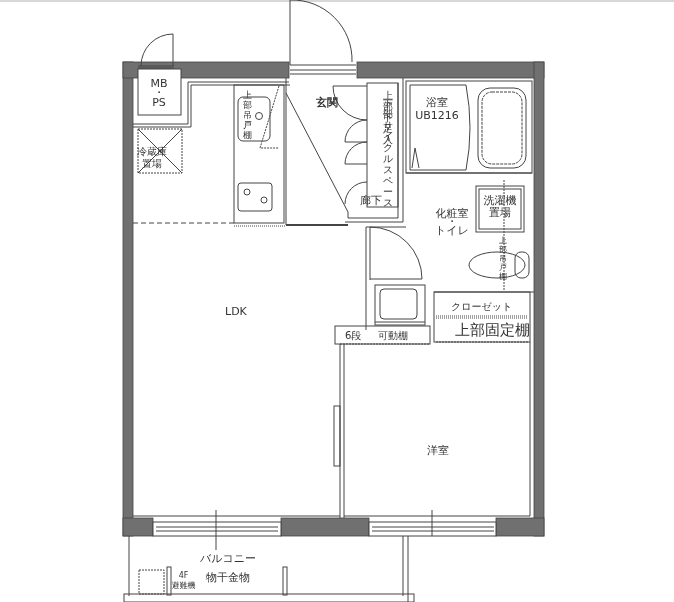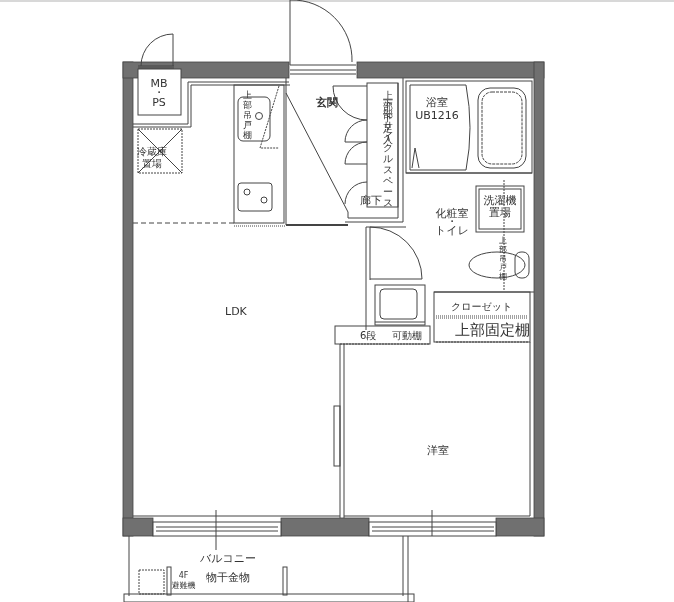--- a/index.html
+++ b/index.html
@@ -180,7 +180,7 @@
 
 <div class="lbl" style="left:225px;top:305px;">LDK</div>
 
-<div class="lbl" style="left:360px;top:329px;font-size:10px;">6段</div>
+<div class="lbl" style="left:345px;top:329px;font-size:10px;">6段</div>
 <div class="lbl" style="left:392px;top:329px;font-size:10px;">可動棚</div>
 
 <div class="lbl" style="left:451px;top:300px;font-size:10px;">クローゼット</div>

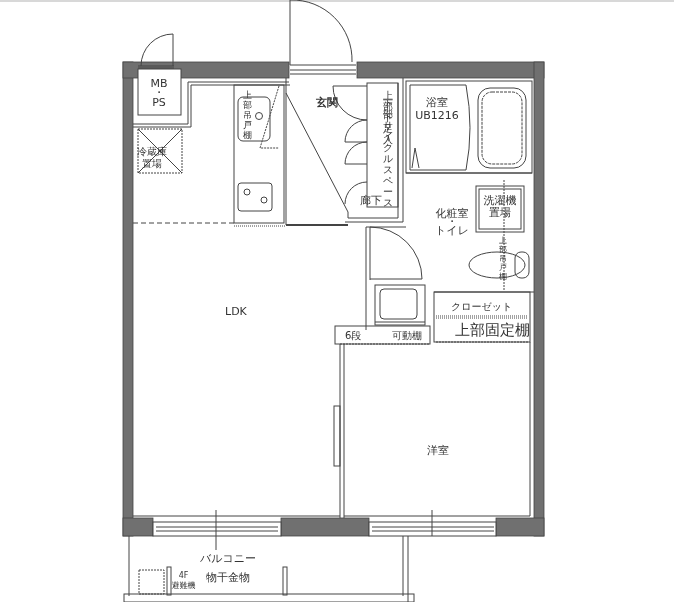--- a/index.html
+++ b/index.html
@@ -181,7 +181,7 @@
 <div class="lbl" style="left:225px;top:305px;">LDK</div>
 
 <div class="lbl" style="left:345px;top:329px;font-size:10px;">6段</div>
-<div class="lbl" style="left:392px;top:329px;font-size:10px;">可動棚</div>
+<div class="lbl" style="left:378px;top:329px;font-size:10px;">可動棚</div>
 
 <div class="lbl" style="left:451px;top:300px;font-size:10px;">クローゼット</div>
 <div class="lbl" style="left:455px;top:324px;font-size:15px;">上部固定棚</div>

